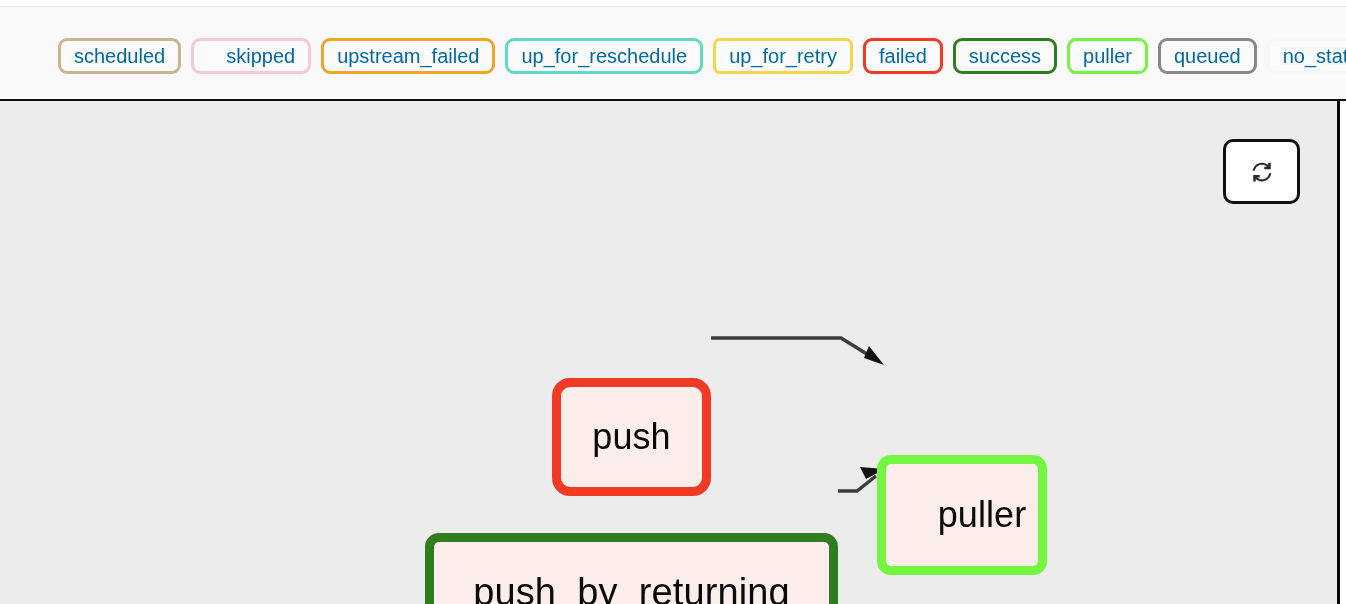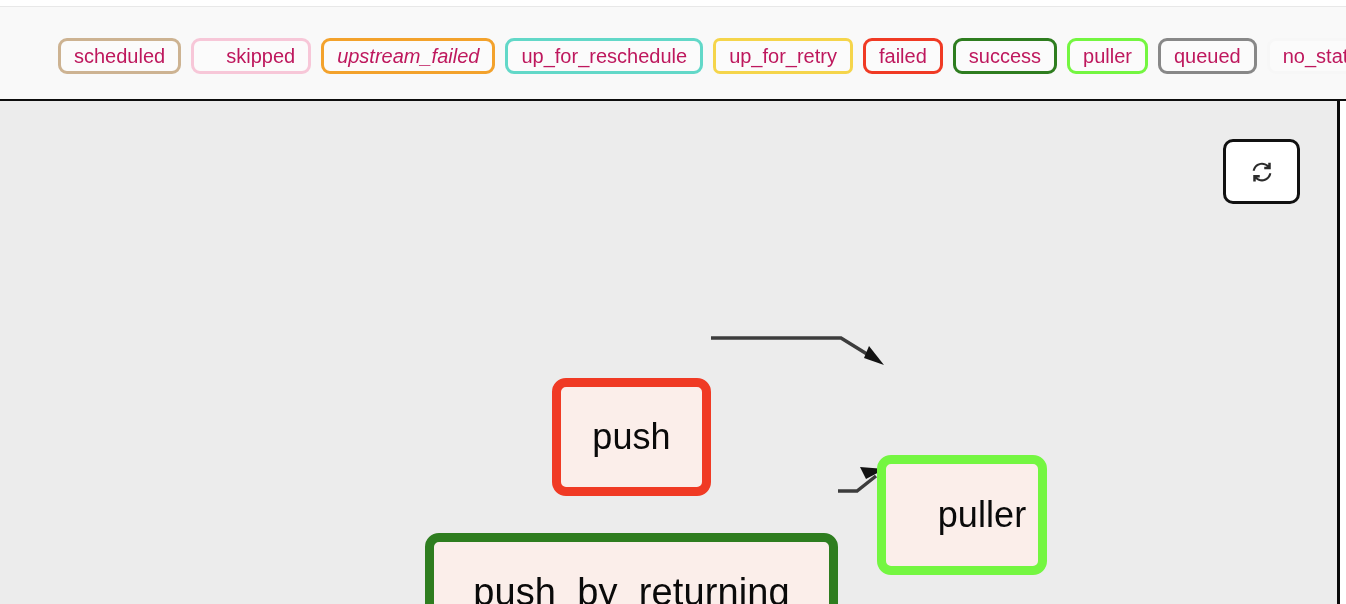--- a/index.html
+++ b/index.html
@@ -57,7 +57,7 @@
     background: #fbfbfb;
     font-size: 20px;
     line-height: 1;
-    color: #be185d;
+    color: #0369a1;
     white-space: nowrap;
   }
 

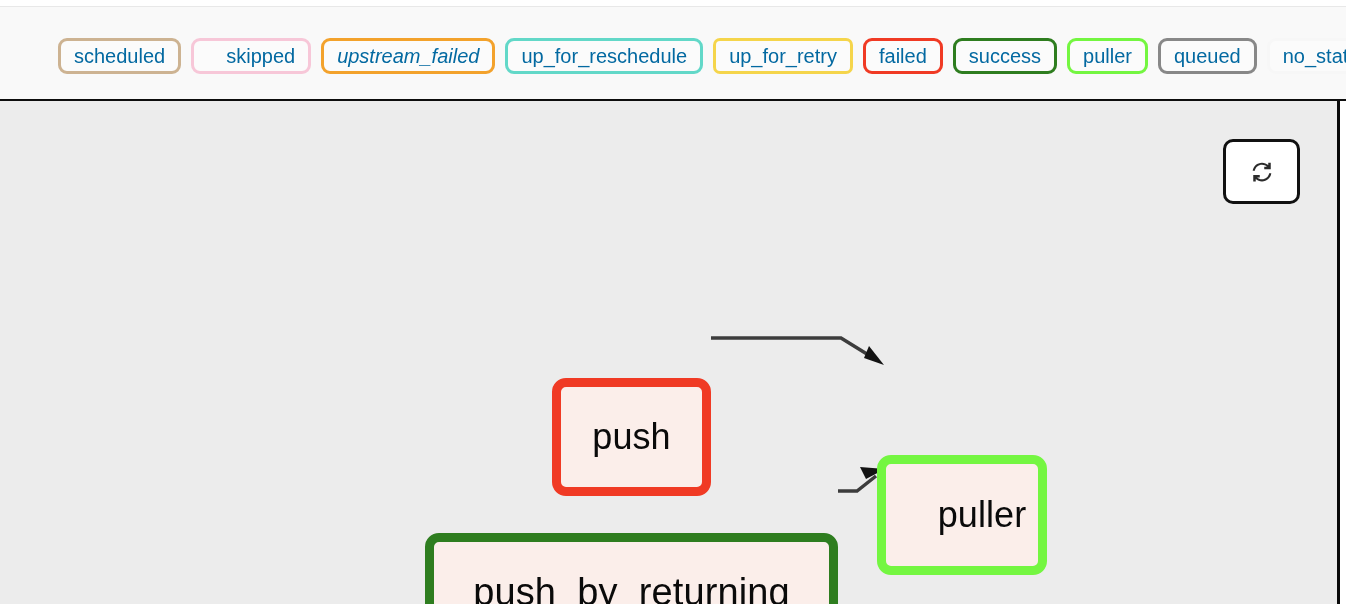--- a/index.html
+++ b/index.html
@@ -167,7 +167,7 @@
     <div class="legend-badge" style="border-color: rgb(247, 199, 216); padding-left: 32px;">
       <span>skipped</span>
     </div>
-    <div class="legend-badge" style="border-color: rgb(243, 162, 44); font-style: italic;">
+    <div class="legend-badge" style="border-color: rgb(243, 162, 44);">
       <span>upstream_failed</span>
     </div>
     <div class="legend-badge" style="border-color: rgb(98, 216, 200);">

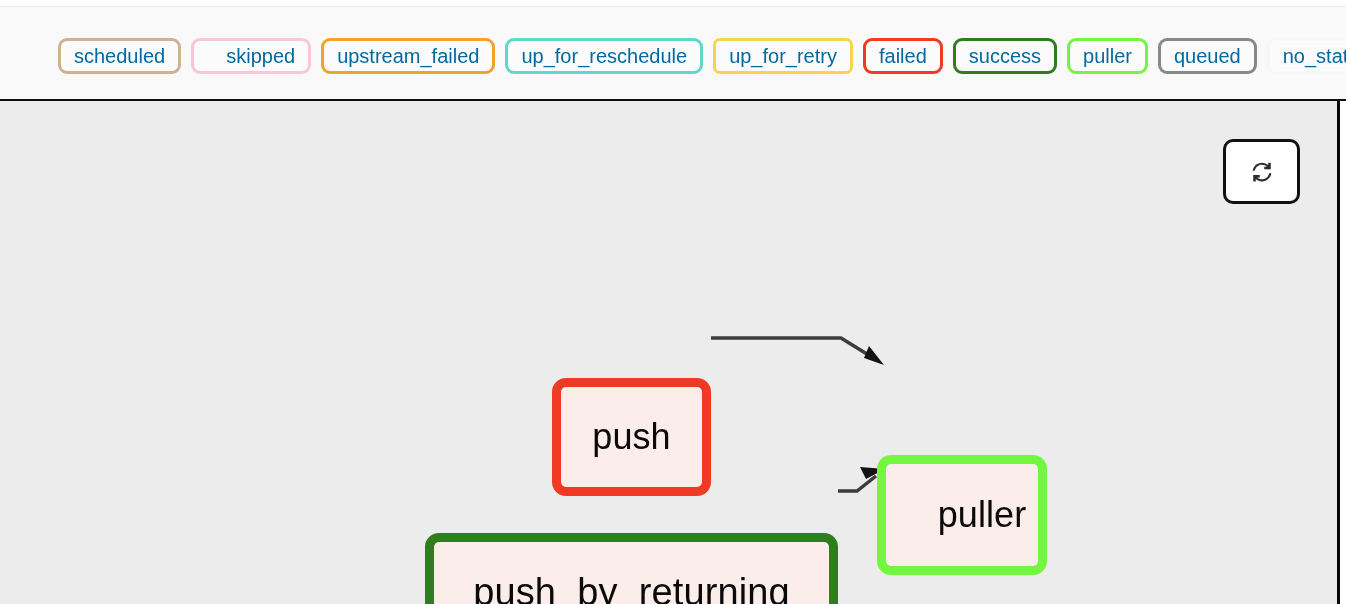--- a/index.html
+++ b/index.html
@@ -206,7 +206,7 @@
     <polygon points="885,368 866,378 860,366" fill="#131313"></polygon>
   </svg>
 
-  <div class="graph-node" id="node-push" style="border-color: rgb(240, 58, 36); background: rgb(251, 238, 234);">
+  <div class="graph-node" id="node-push" style="border-color: rgb(240, 58, 36); background: rgb(251, 238, 234); border-radius: 18px;">
     <span class="node-label">push</span>
   </div>
 

